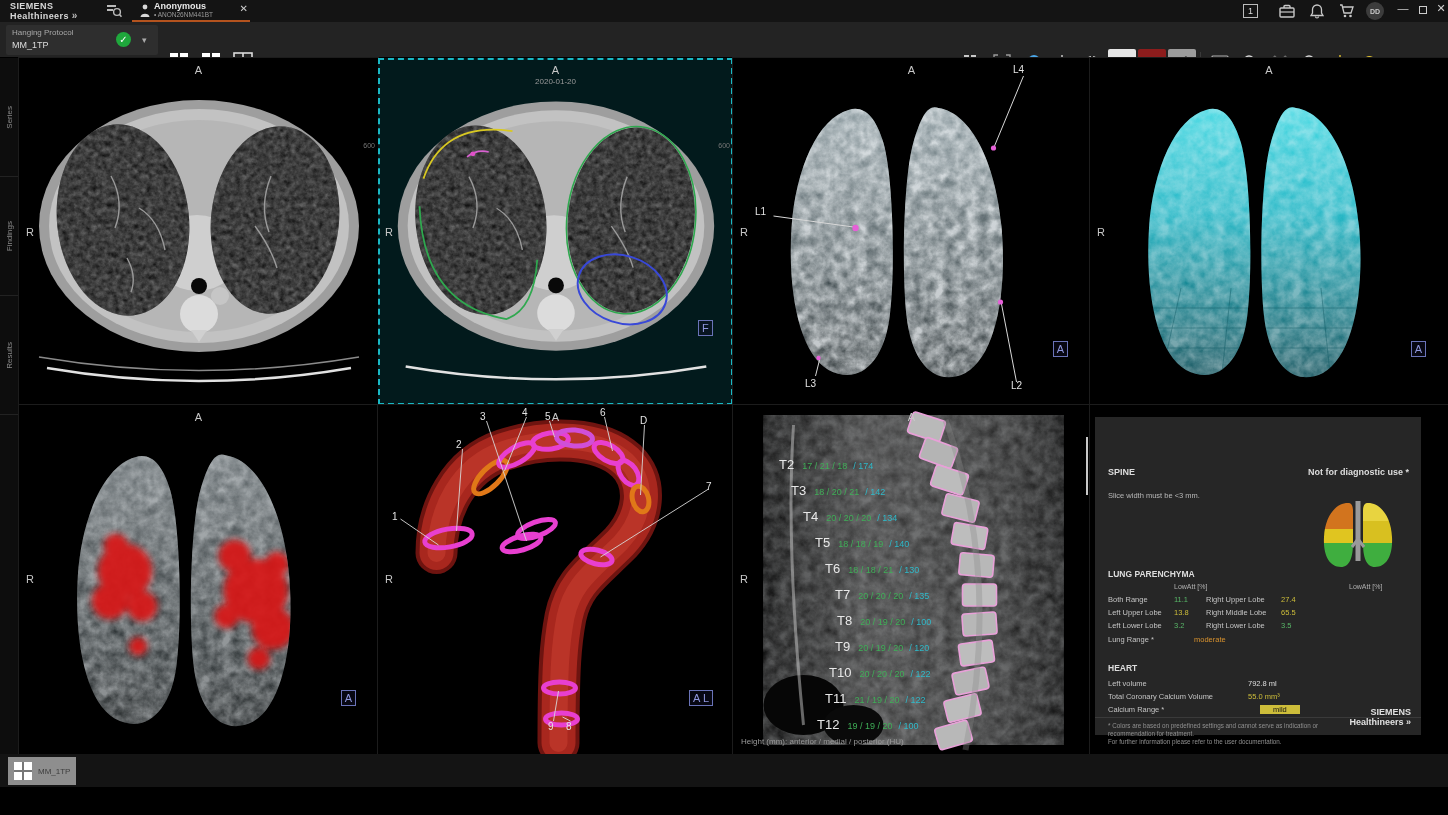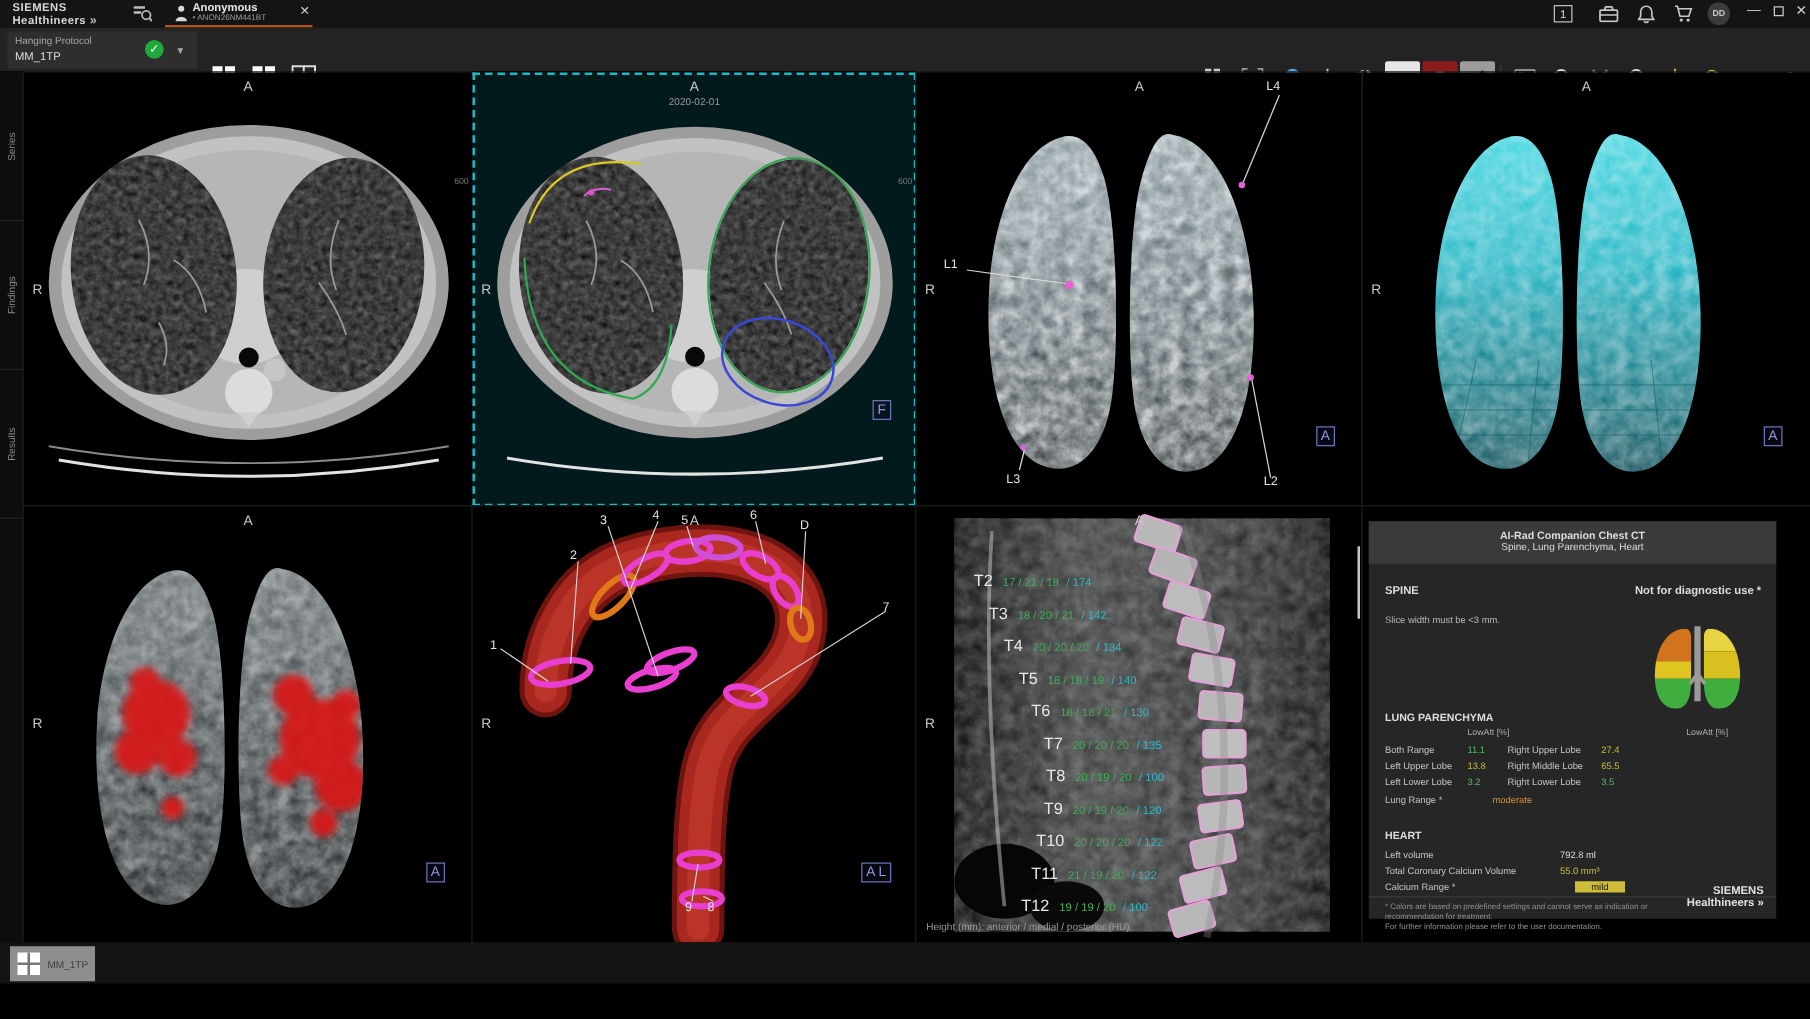--- a/index.html
+++ b/index.html
@@ -365,7 +365,7 @@
       <ellipse cx="247" cy="232" rx="46" ry="34" transform="rotate(18 247 232)" fill="none" stroke="#3848d8" stroke-width="2"></ellipse>
     </svg>
     <div class="orA">A</div>
-    <div class="pdate">2020-02-01</div>
+    <div class="pdate">2020-01-20</div>
     <div class="orR">R</div>
     <div class="wv">600</div>
     <div class="cbox" style="left:320px; top:262px;">F</div>

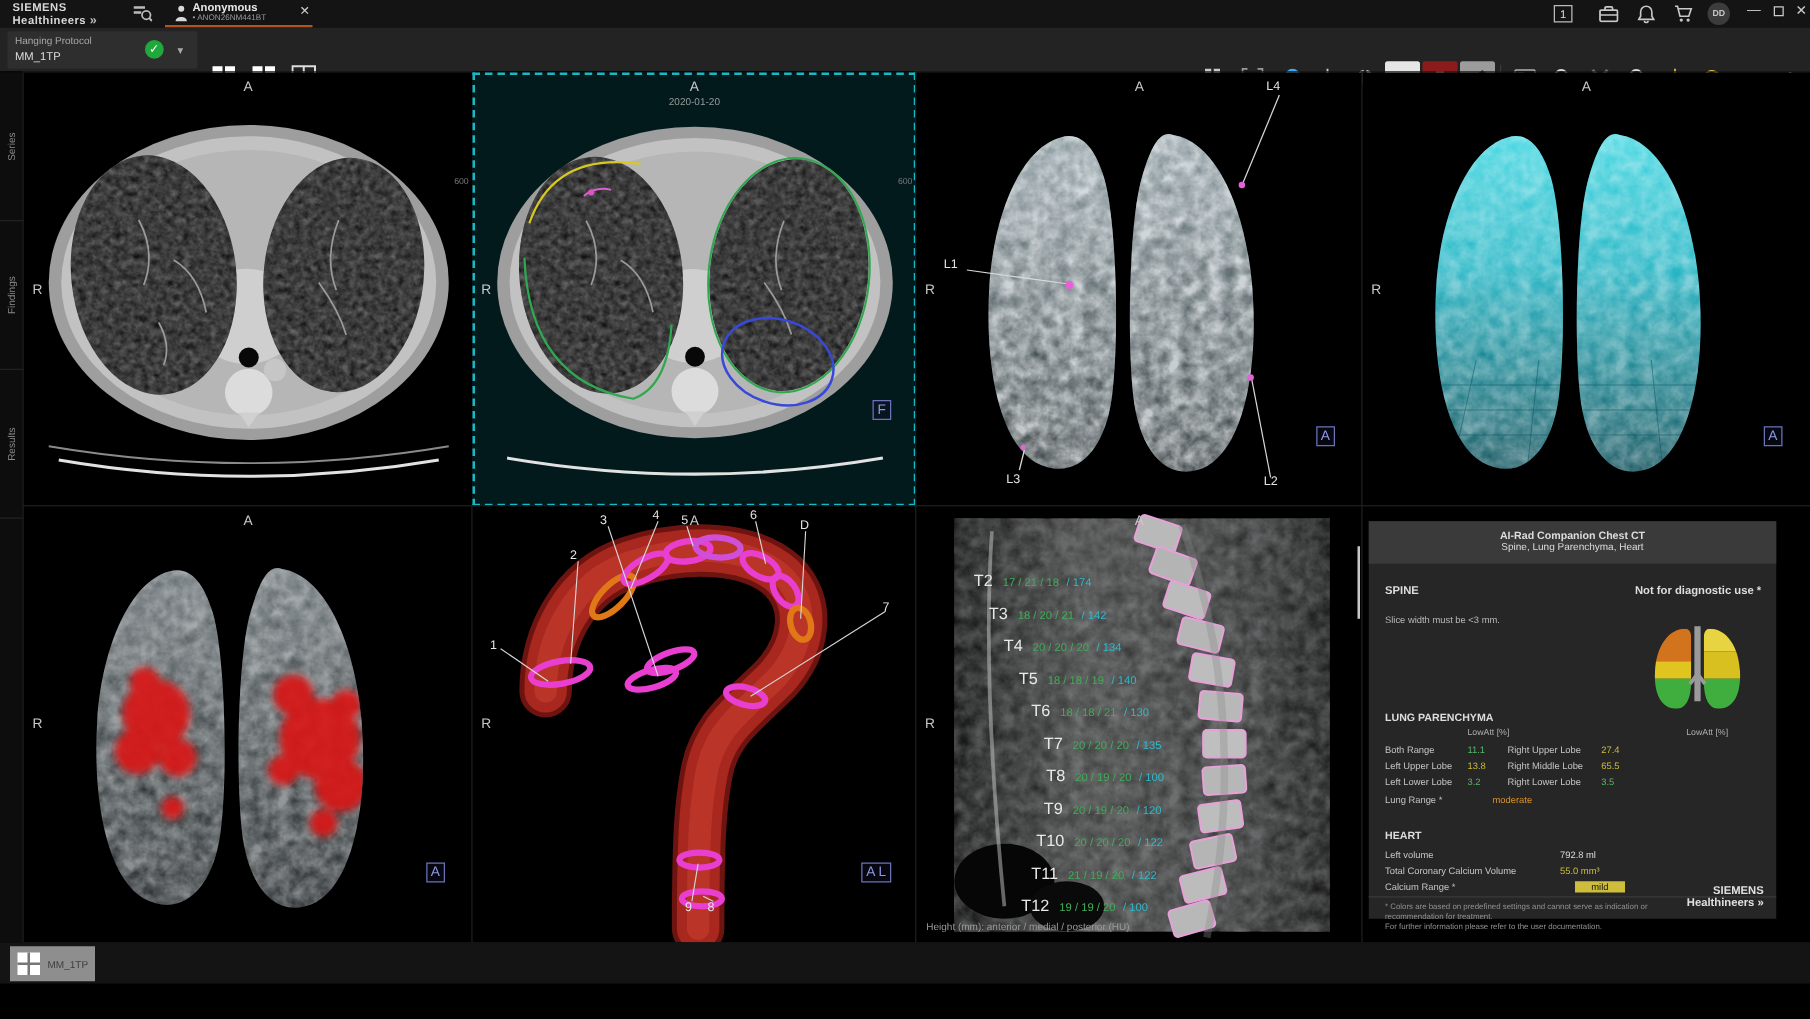--- a/index.html
+++ b/index.html
@@ -603,10 +603,6 @@
 
   <div class="panel" style="left:1090px; top:405px; width:358px; height:349px;">
     <div class="report-card">
-      <div class="rep-head">
-        <div class="t1">AI-Rad Companion Chest CT</div>
-        <div class="t2">Spine, Lung Parenchyma, Heart</div>
-      </div>
       <div class="rep-sec" style="left:13px; top:50px;">SPINE</div>
       <div class="rep-sec" style="right:12px; top:50px;">Not for diagnostic use *</div>
       <div class="rep-note" style="left:13px; top:74px;">Slice width must be &lt;3 mm.</div>

